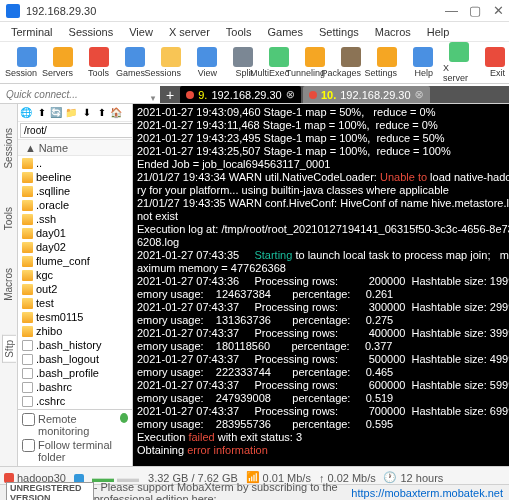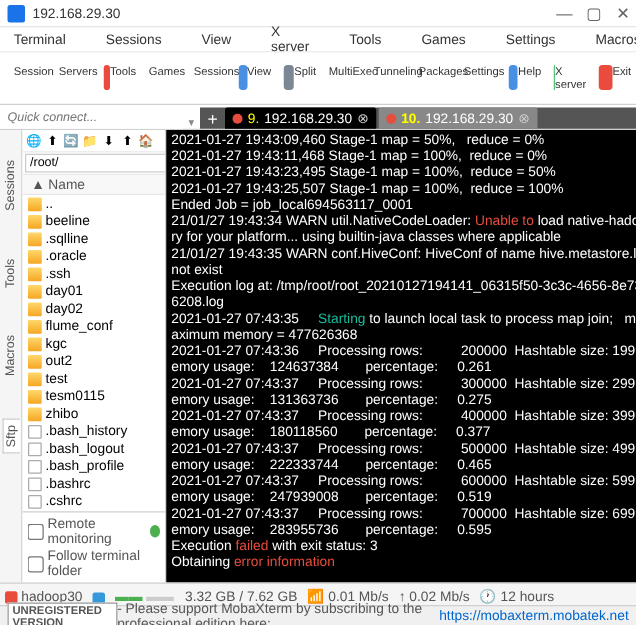--- a/index.html
+++ b/index.html
@@ -9,7 +9,7 @@
 .titlebar-title{flex:1;font-size:11px;color:#333}
 .titlebar-btns{display:flex;gap:14px}
 .titlebar-btn{width:10px;height:10px;cursor:pointer;color:#666;font-size:13px;line-height:10px;text-align:center}
-.menubar{height:20px;background:#fff;display:flex;align-items:center;padding:0 4px;gap:18px;border-bottom:1px solid #e8e8e8}
+.menubar{height:20px;background:#fff;display:flex;align-items:center;padding:0 4px;gap:2px;border-bottom:1px solid #e8e8e8}
 .menu-item{padding:2px 7px;cursor:pointer;font-size:11px;color:#333}
 .toolbar{height:42px;background:#fff;display:flex;align-items:center;padding:2px 6px;border-bottom:1px solid #d0d0d0;gap:0}
 .tool-btn{display:flex;flex-direction:row;align-items:flex-start;padding:2px 5px;cursor:pointer;min-width:36px}

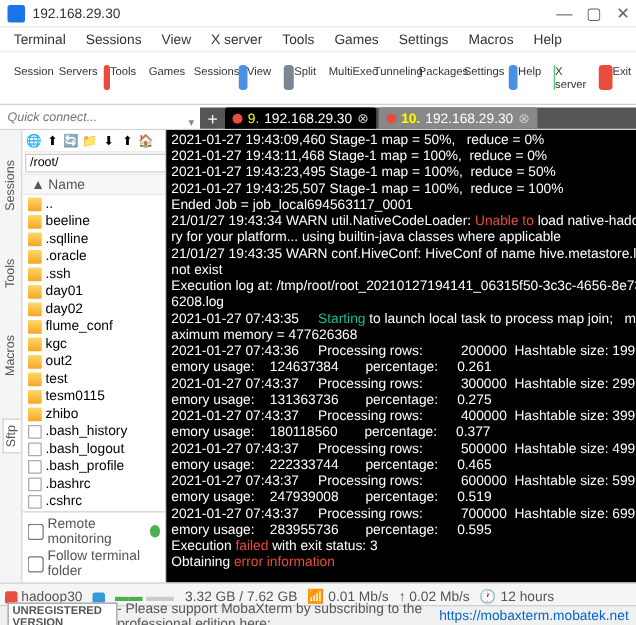--- a/index.html
+++ b/index.html
@@ -12,7 +12,7 @@
 .menubar{height:20px;background:#fff;display:flex;align-items:center;padding:0 4px;gap:2px;border-bottom:1px solid #e8e8e8}
 .menu-item{padding:2px 7px;cursor:pointer;font-size:11px;color:#333}
 .toolbar{height:42px;background:#fff;display:flex;align-items:center;padding:2px 6px;border-bottom:1px solid #d0d0d0;gap:0}
-.tool-btn{display:flex;flex-direction:row;align-items:flex-start;padding:2px 5px;cursor:pointer;min-width:36px}
+.tool-btn{display:flex;flex-direction:column;align-items:flex-end;padding:2px 5px;cursor:pointer;min-width:36px}
 .tool-icon{width:20px;height:20px;border-radius:3px;margin-bottom:1px}
 .tool-label{font-size:9px;color:#333}
 .spacer{flex:1}

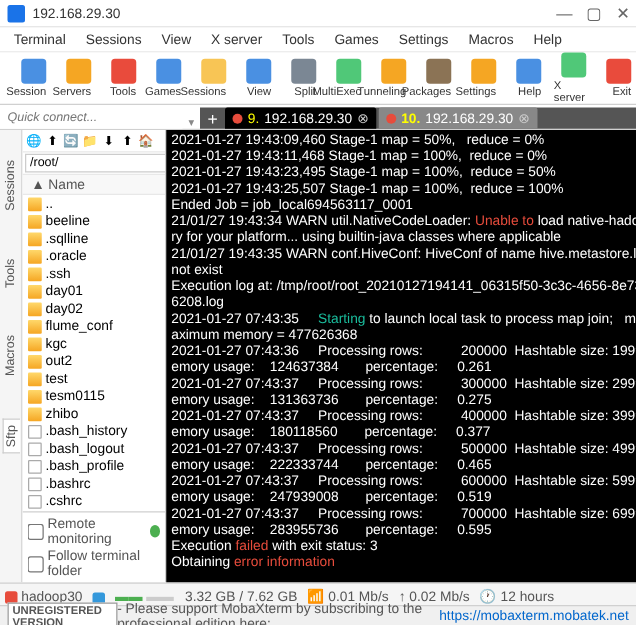--- a/index.html
+++ b/index.html
@@ -43,7 +43,7 @@
 .fi-folder{background:linear-gradient(#ffd86b,#f5a623);border-radius:1px}
 .fi-file{background:#fff;border:1px solid #aaa;border-radius:1px}
 .fp-footer{border-top:1px solid #d0d0d0;padding:3px 4px;font-size:9px}
-.fp-footer label{display:flex;align-items:center;gap:3px;color:#555;cursor:pointer}
+.fp-footer label{display:flex;align-items:flex-start;gap:3px;color:#555;cursor:pointer}
 .terminal{flex:1;background:#000;color:#ccc;font-family:Consolas,monospace;font-size:9.5px;line-height:12px;padding:2px 4px;overflow:hidden;white-space:pre;position:relative}
 .t-white{color:#fff}
 .t-red{color:#e74c3c}

